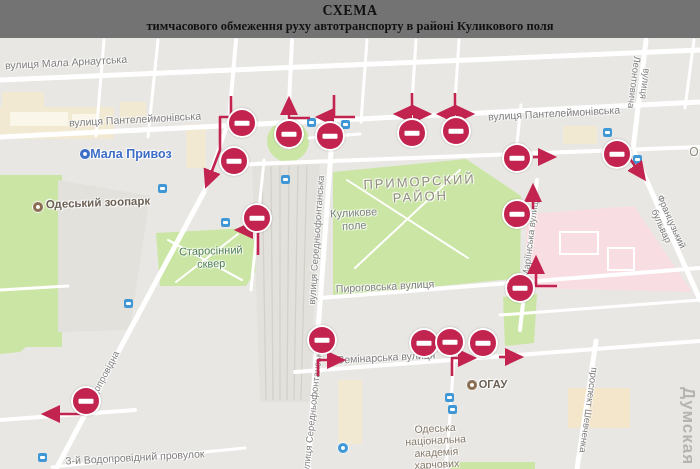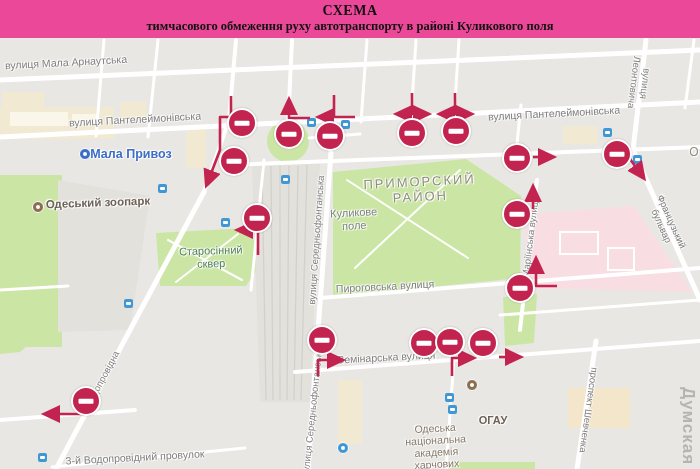--- a/index.html
+++ b/index.html
@@ -5,7 +5,7 @@
   html,body{margin:0;padding:0;background:#ffffff;}
   #stage{position:relative;width:700px;height:469px;overflow:hidden;background:#fff;
          font-family:"Liberation Sans",sans-serif;}
-  #title-band{position:absolute;left:0;top:0;width:700px;height:38px;background:#ec4899;z-index:50;
+  #title-band{position:absolute;left:0;top:0;width:700px;height:38px;background:#737373;z-index:50;
               text-align:center;font-family:"Liberation Serif",serif;color:#111;}
   #title-line1{font-size:14px;font-weight:700;padding-top:3px;letter-spacing:.5px;}
   #title-line2{font-size:12.5px;font-weight:700;font-family:Liberation Serif, serif;}

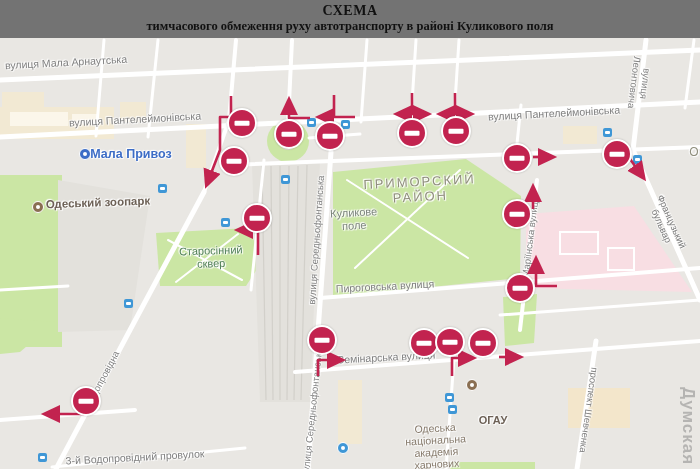--- a/index.html
+++ b/index.html
@@ -145,7 +145,7 @@
 харчових</div>
       <div class="mlabel" style="left: 131px; top: 154px; font-size: 12.5px; color: rgb(61, 109, 198); font-weight: 700; transform: translate(-50%, -50%) rotate(0deg);">Мала Привоз</div>
       <div class="mlabel" style="left: 98px; top: 203px; font-size: 11.5px; color: rgb(109, 97, 86); font-weight: 700; transform: translate(-50%, -50%) rotate(-2deg);">Одеський зоопарк</div>
-      <div class="mlabel" style="left: 493px; top: 384px; font-size: 11px; color: rgb(109, 97, 86); font-weight: 700; transform: translate(-50%, -50%) rotate(0deg); margin-top: 36px;">ОГАУ</div>
+      <div class="mlabel" style="left: 493px; top: 384px; font-size: 11px; color: rgb(109, 97, 86); font-weight: 700; transform: translate(-50%, -50%) rotate(0deg);">ОГАУ</div>
       <div class="mlabel" style="left: 694px; top: 153px; font-size: 12px; color: rgb(143, 142, 124); transform: translate(-50%, -50%) rotate(0deg);">О</div>
     </div>
 

